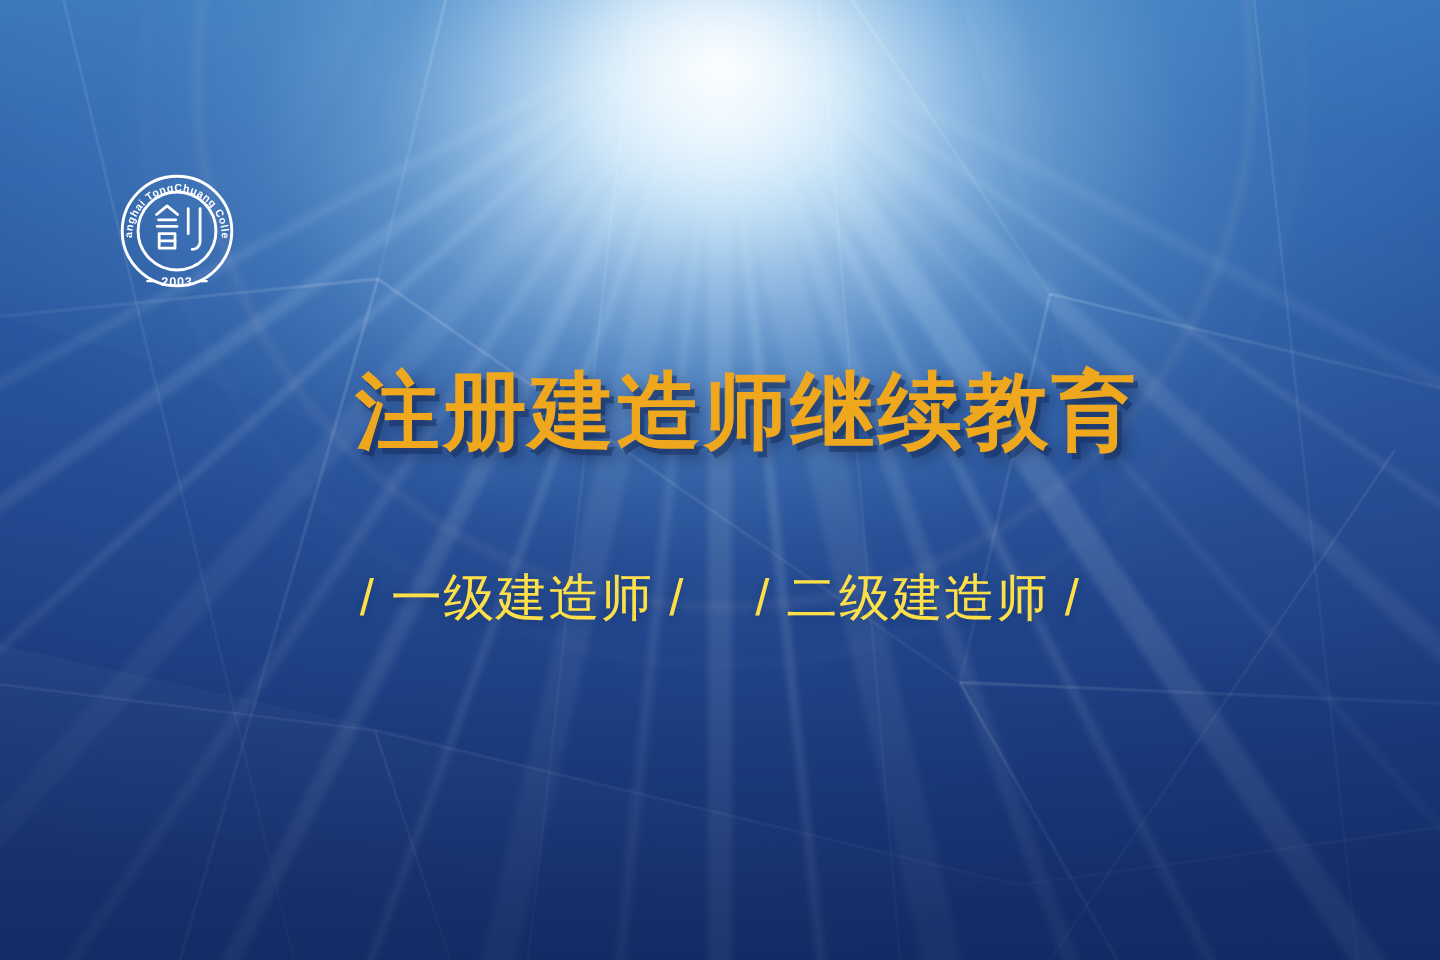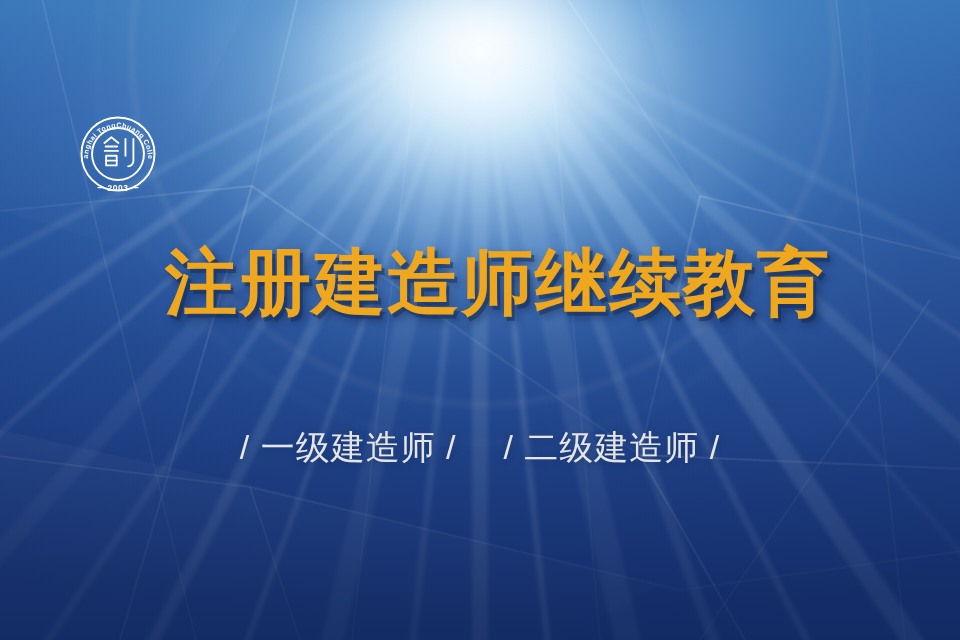--- a/index.html
+++ b/index.html
@@ -199,7 +199,7 @@
     top: 246px;
     text-align: center;
     color: #efa81e;
-    font-size: 72px;
+    font-size: 56px;
     font-weight: bold;
     letter-spacing: 2px;
     line-height: 1;

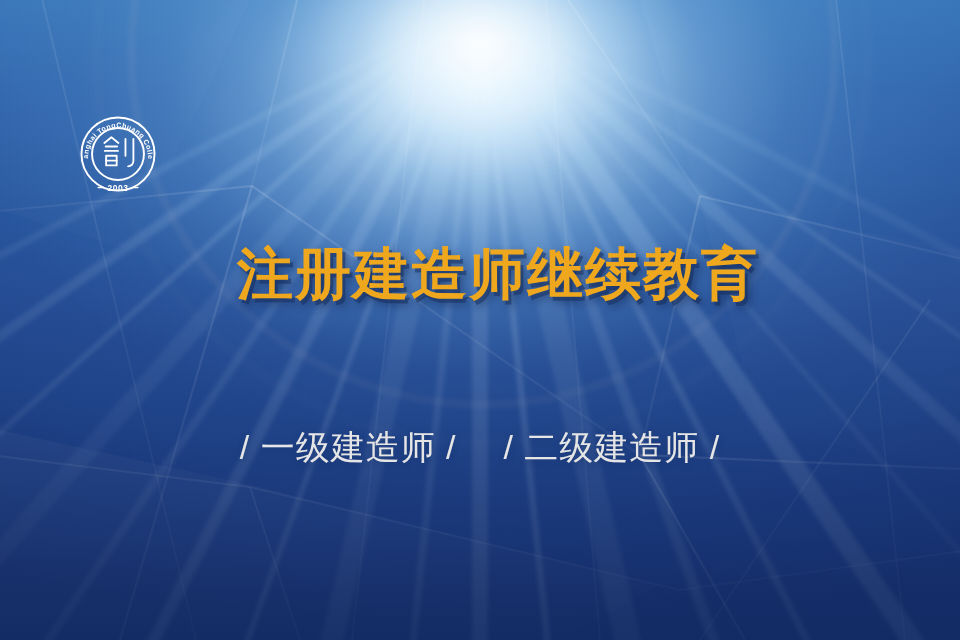--- a/index.html
+++ b/index.html
@@ -217,14 +217,13 @@
     right: 0;
     top: 382px;
     text-align: center;
-    color: #e5e5e5;
+    color: #fde047;
     font-size: 34px;
     font-weight: 400;
     line-height: 1;
     white-space: nowrap;
     letter-spacing: 1px;
     text-shadow: 0 2px 6px rgba(16,42,96,0.40);
-    margin-top: 48px;
   }
   .subtitle .sub-item { display: inline-block; }
   .subtitle .sub-gap { display: inline-block; width: 26px; }

